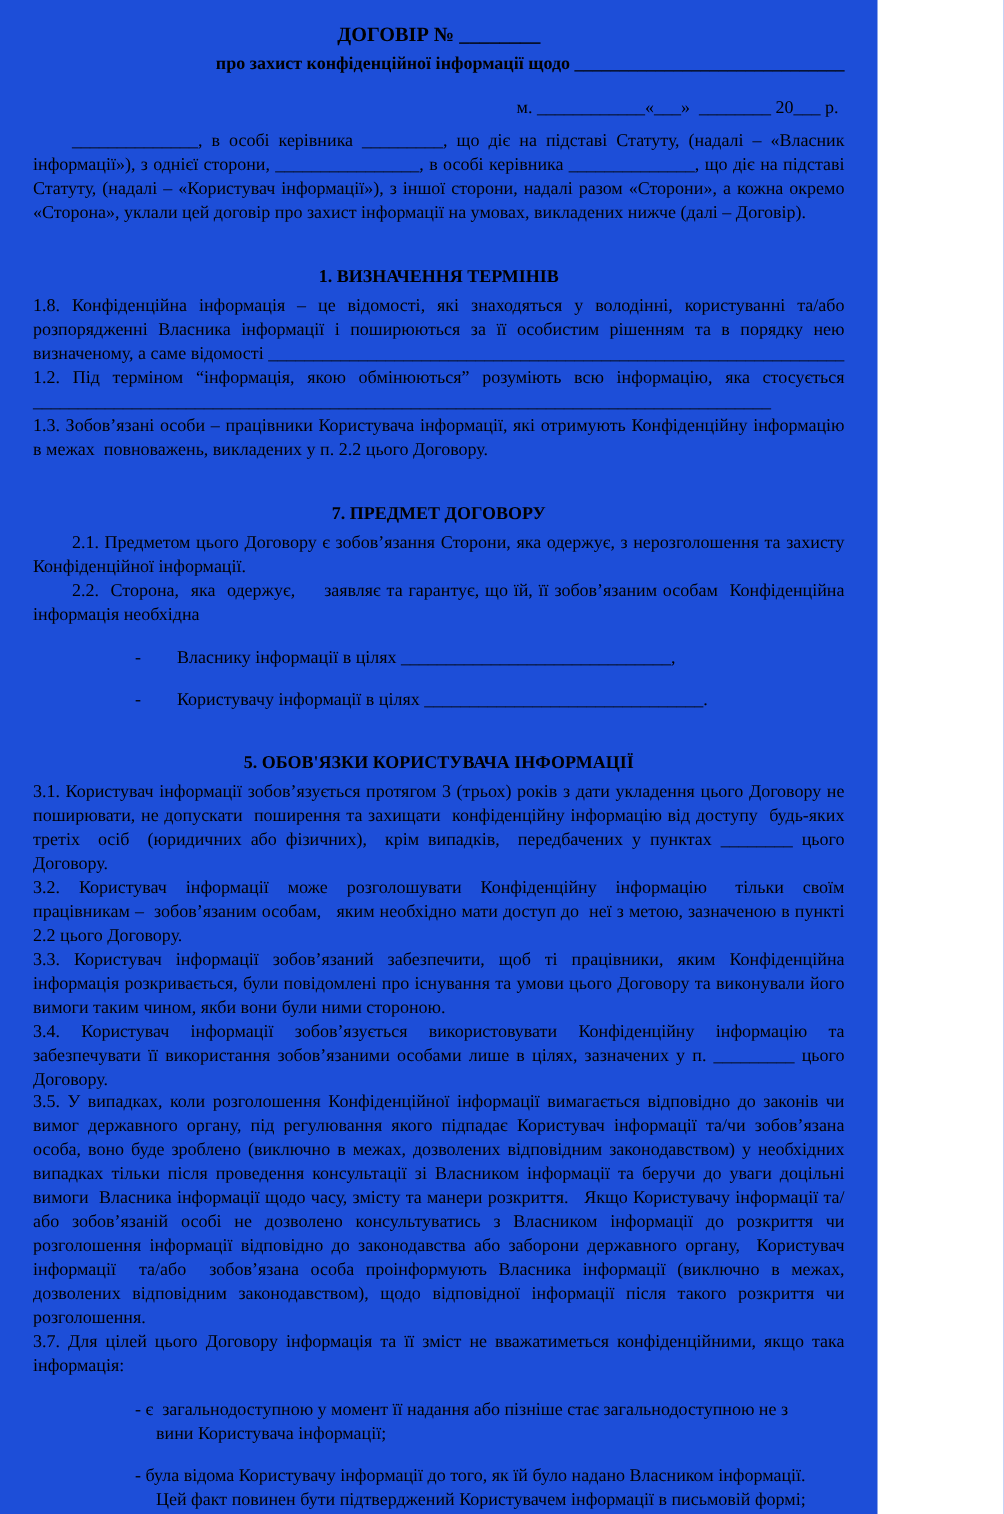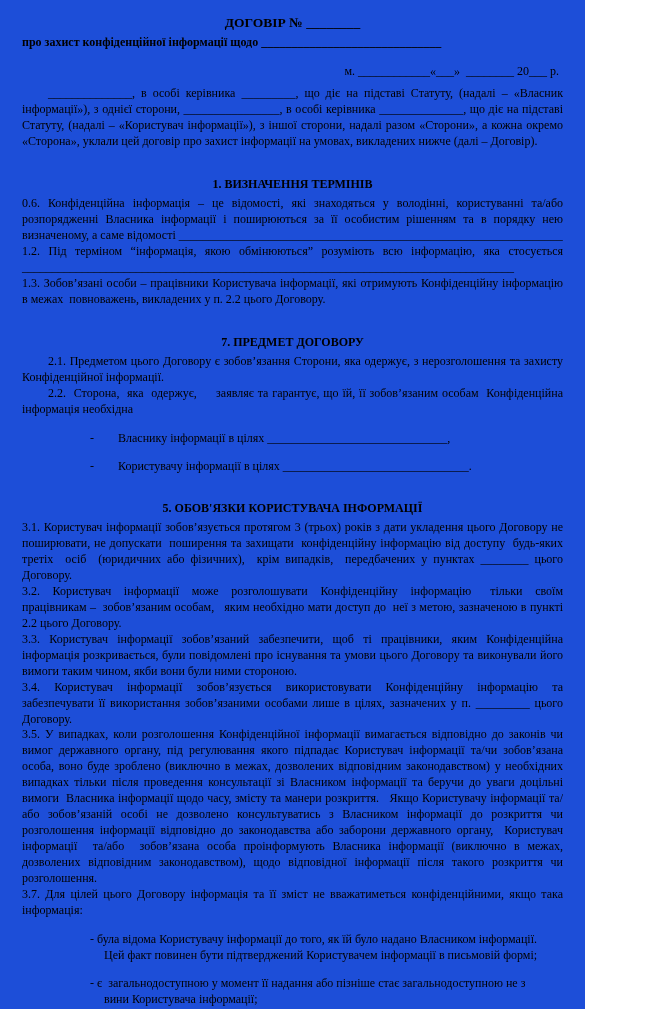--- a/index.html
+++ b/index.html
@@ -26,7 +26,7 @@
     line-height: 1.35;
   }
   .subtitle-line {
-    text-align: left;
+    text-align: right;
     font-weight: bold;
     font-size: 12px;
     line-height: 1.35;

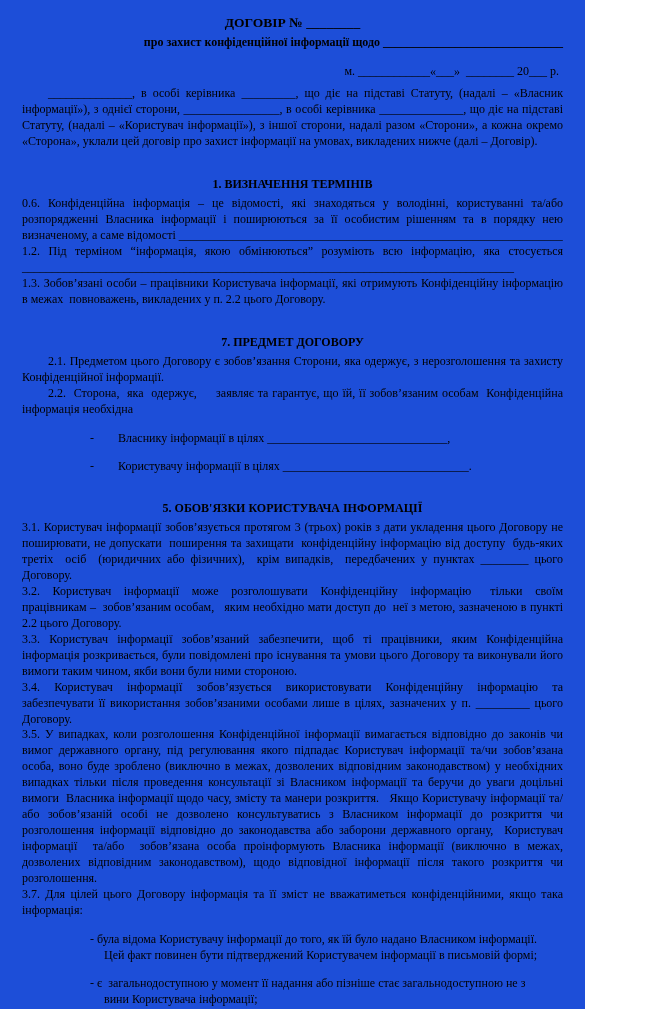--- a/index.html
+++ b/index.html
@@ -85,7 +85,7 @@
 
   <div>
     <div class="sec-head">1. ВИЗНАЧЕННЯ ТЕРМІНІВ</div>
-    <p class="para sp">0.6. Конфіденційна інформація – це відомості, які знаходяться у володінні, користуванні та/або розпорядженні Власника інформації і поширюються за її особистим рішенням та в порядку нею визначеному, а саме відомості ________________________________________________________________</p>
+    <p class="para sp">1.8. Конфіденційна інформація – це відомості, які знаходяться у володінні, користуванні та/або розпорядженні Власника інформації і поширюються за її особистим рішенням та в порядку нею визначеному, а саме відомості ________________________________________________________________</p>
     <p class="para sp">1.2. Під терміном “інформація, якою обмінюються” розуміють всю інформацію, яка стосується __________________________________________________________________________________</p>
     <p class="para sp">1.3. Зобов’язані особи – працівники Користувача інформації, які отримують Конфіденційну інформацію в межах  повноважень, викладених у п. 2.2 цього Договору.</p>
   </div>

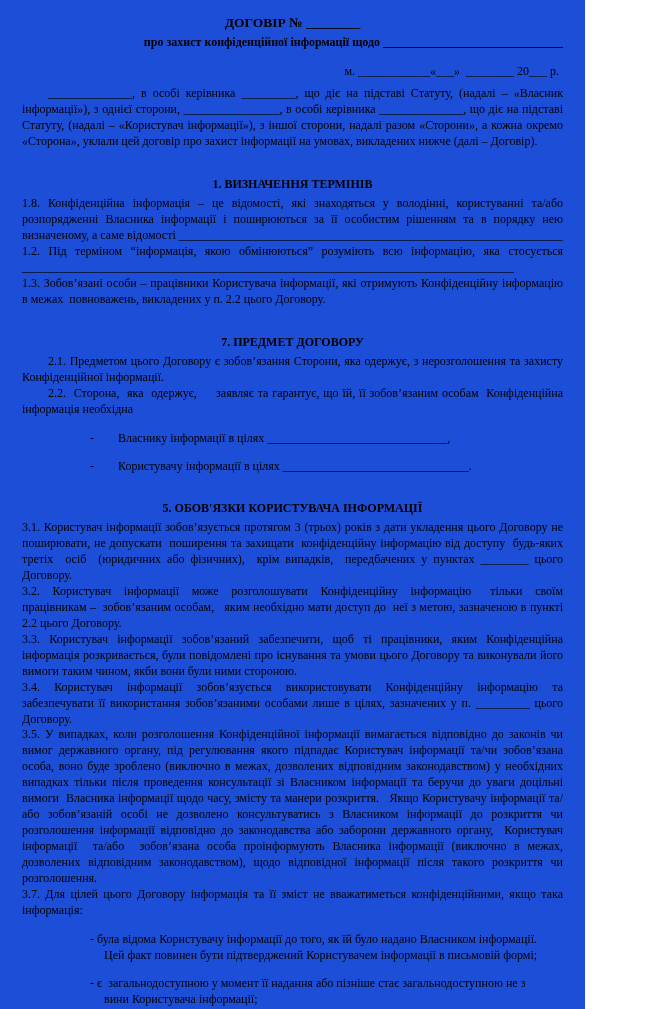--- a/index.html
+++ b/index.html
@@ -106,8 +106,8 @@
     <p class="para sp">3.4.  Користувач  інформації  зобов’язується  використовувати  Конфіденційну  інформацію  та забезпечувати її використання зобов’язаними особами лише в цілях, зазначених у п. _________ цього Договору.</p>
     <p class="para sp">3.5. У випадках, коли розголошення Конфіденційної інформації вимагається відповідно до законів чи вимог державного органу, під регулювання якого підпадає Користувач інформації та/чи зобов’язана особа, воно буде зроблено (виключно в межах, дозволених відповідним законодавством) у необхідних випадках тільки після проведення консультації зі Власником інформації та беручи до уваги доцільні вимоги  Власника інформації щодо часу, змісту та манери розкриття.   Якщо Користувачу інформації та/або зобов’язаній особі не дозволено консультуватись з Власником інформації до розкриття чи розголошення інформації відповідно до законодавства або заборони державного органу,  Користувач інформації  та/або  зобов’язана особа проінформують Власника інформації (виключно в межах, дозволених відповідним законодавством), щодо відповідної інформації після такого розкриття чи розголошення.</p>
     <p class="para sp">3.7. Для цілей цього Договору інформація та її зміст не вважатиметься конфіденційними, якщо така інформація:</p>
+    <p class="dash-row sp">- є  загальнодоступною у момент її надання або пізніше стає загальнодоступною не з вини Користувача інформації;</p>
     <p class="dash-row sp">- була відома Користувачу інформації до того, як їй було надано Власником інформації. Цей факт повинен бути підтверджений Користувачем інформації в письмовій формі;</p>
-    <p class="dash-row sp">- є  загальнодоступною у момент її надання або пізніше стає загальнодоступною не з вини Користувача інформації;</p>
     <p class="dash-row sp">- надана Користувачу інформації третьою стороною без попередження про її конфіденційність.</p>
   </div>
 

